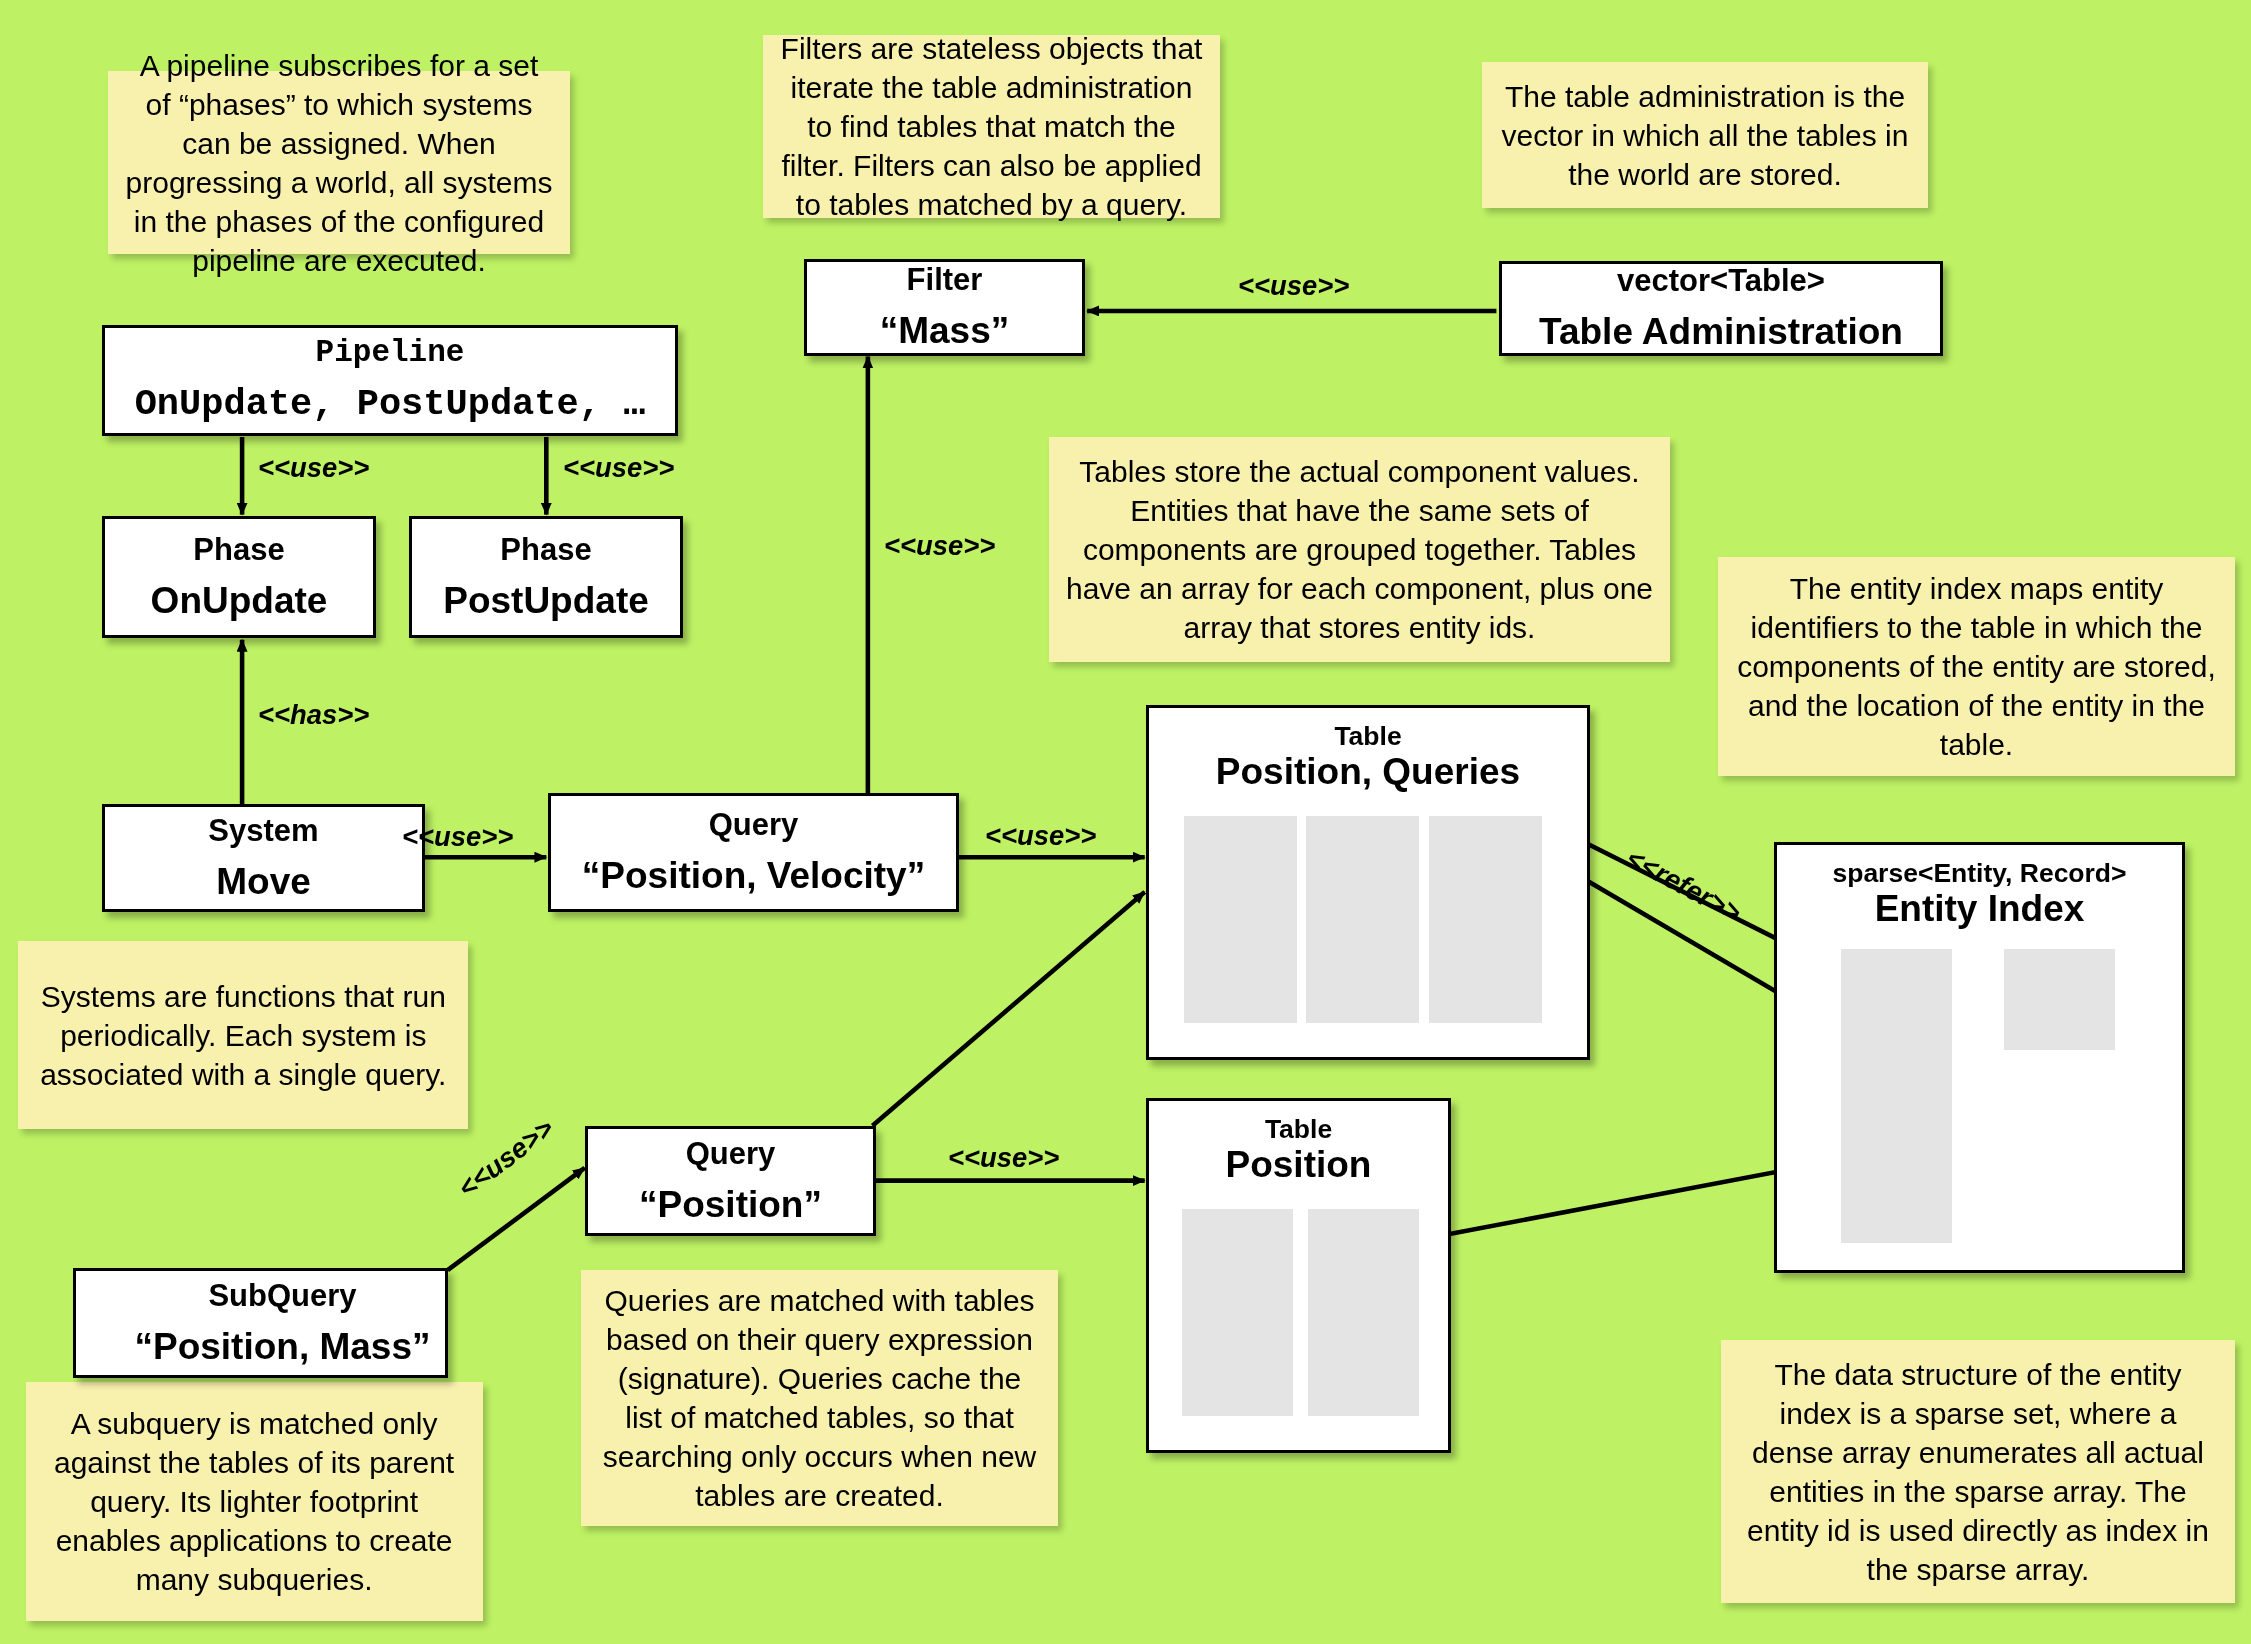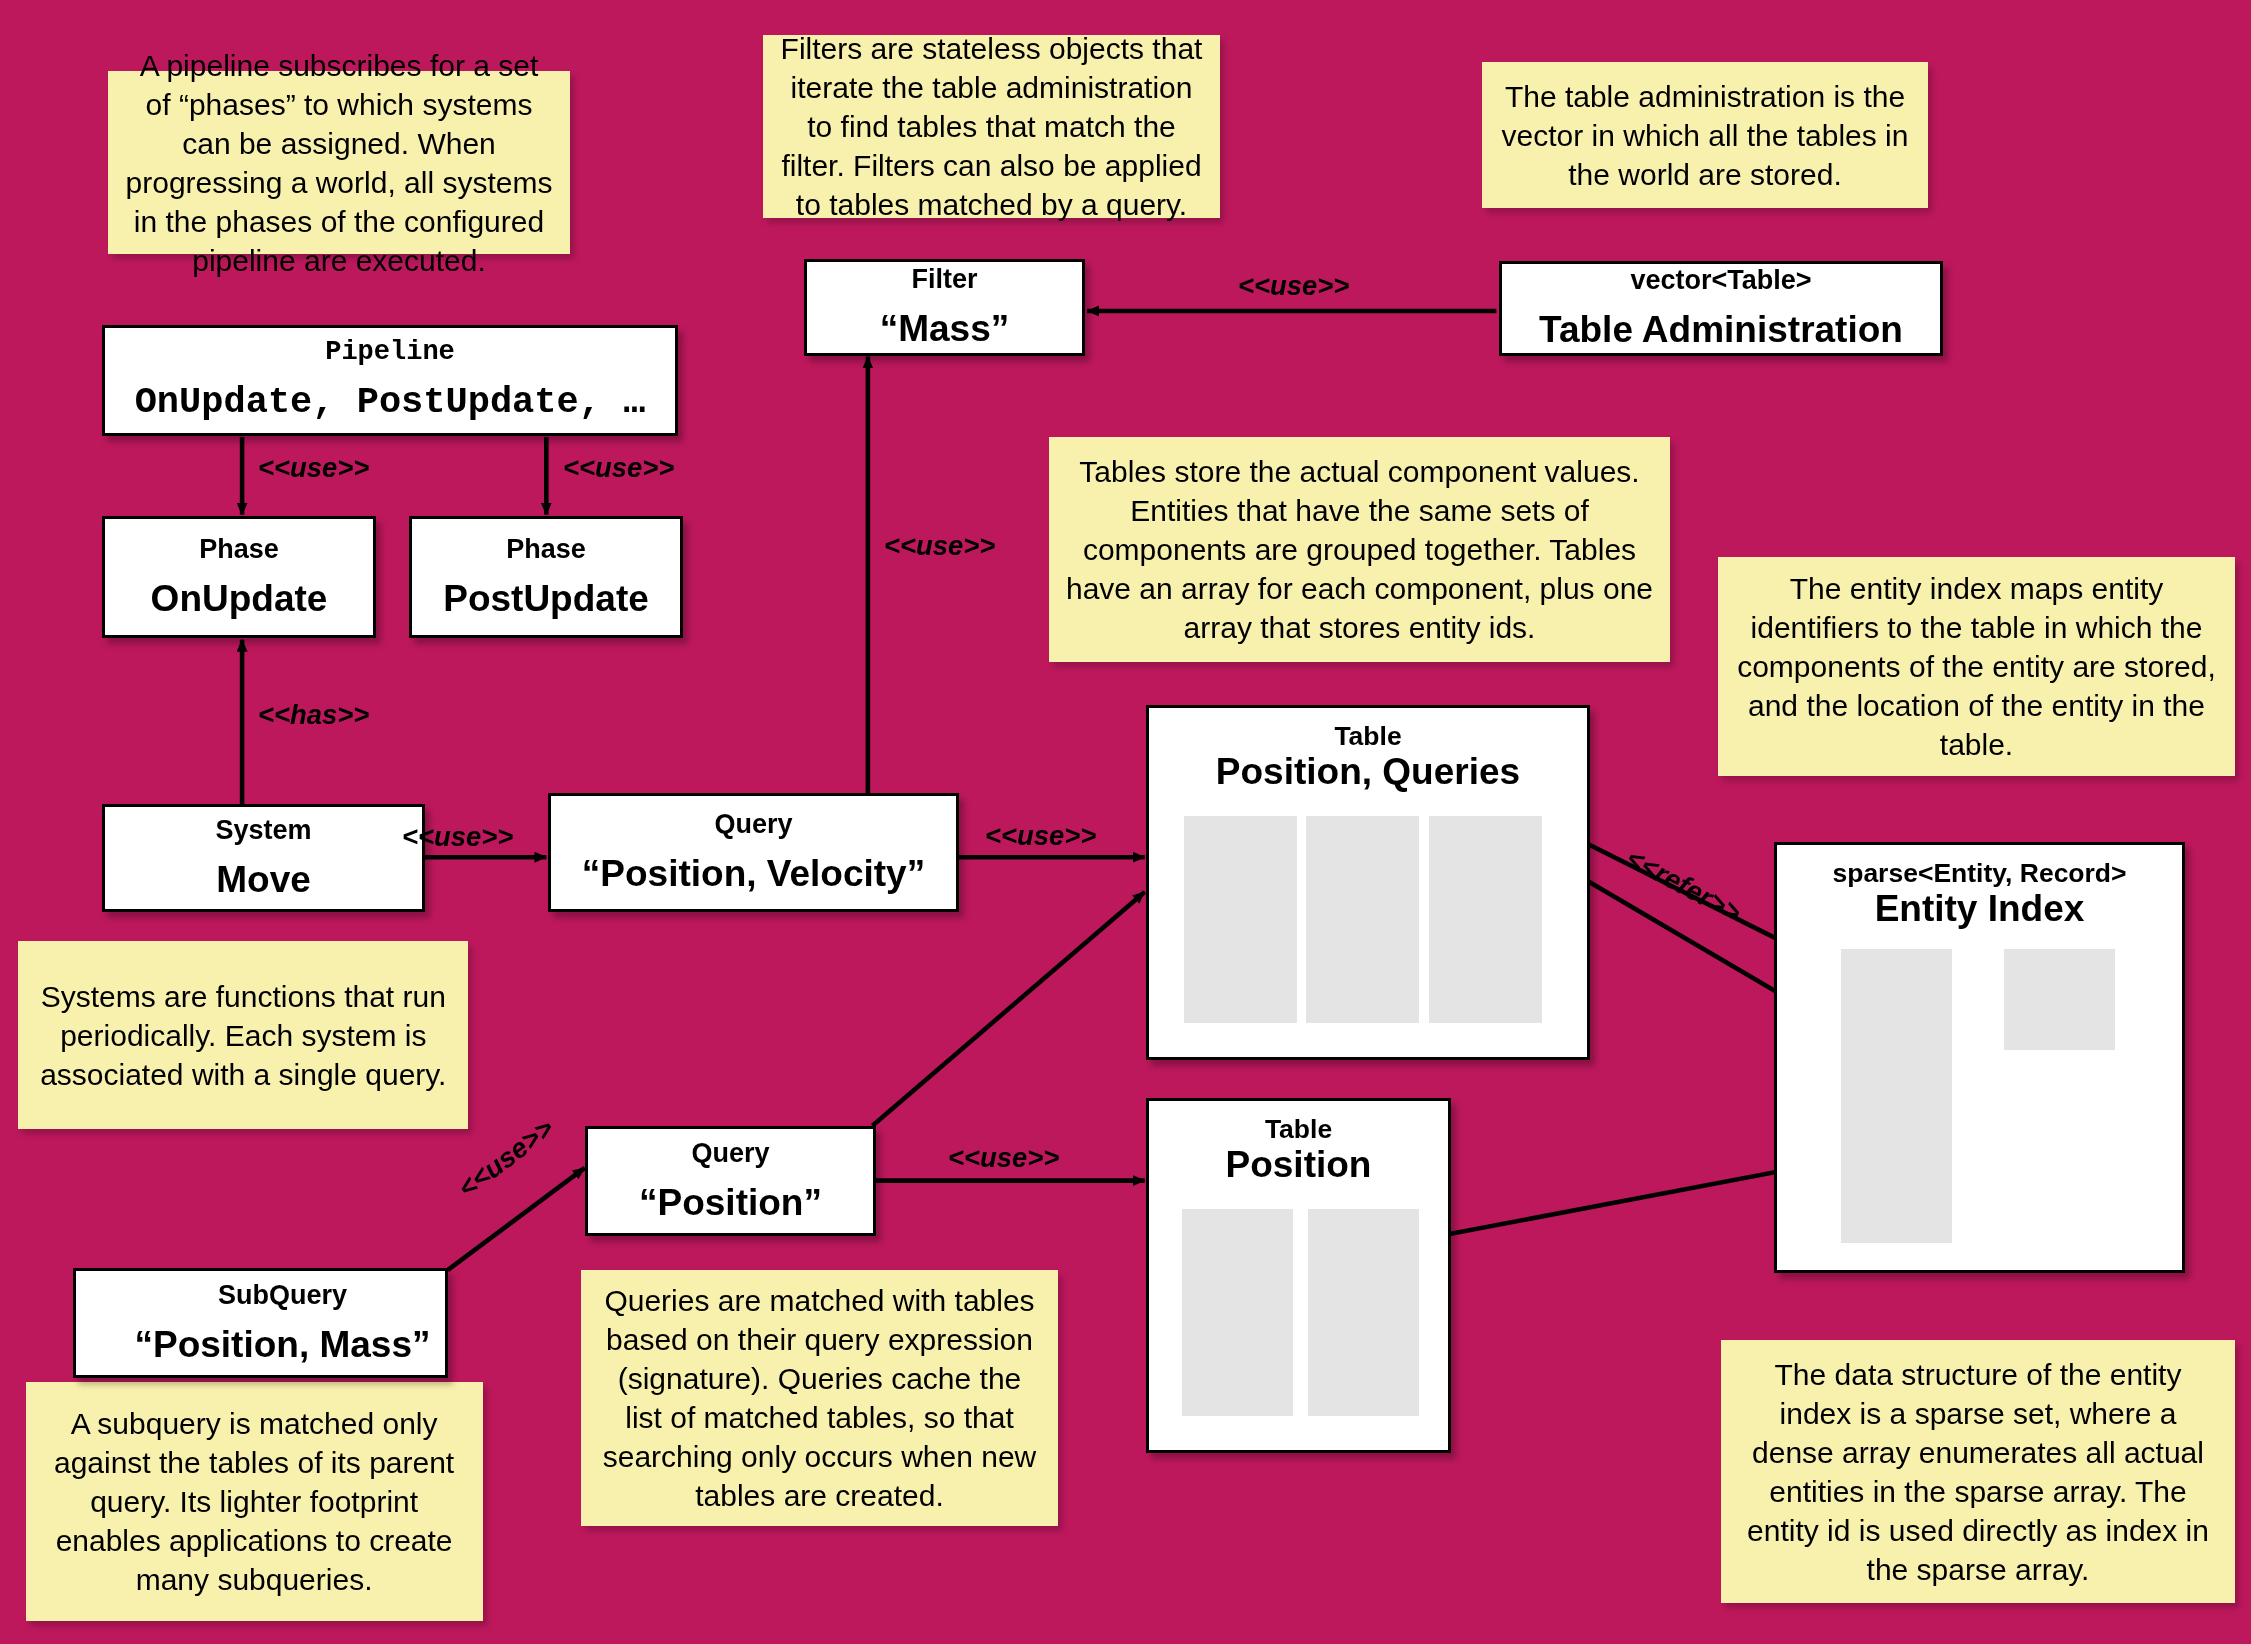--- a/index.html
+++ b/index.html
@@ -4,7 +4,7 @@
 <style>
   html,body{margin:0;padding:0;background:#fff;}
   body{font-family:"Liberation Sans",sans-serif;}
-  #canvas{position:relative;width:2251px;height:1645px;background:#be185d;overflow:hidden;}
+  #canvas{position:relative;width:2251px;height:1645px;background:#bef264;overflow:hidden;}
 
   
   .note{

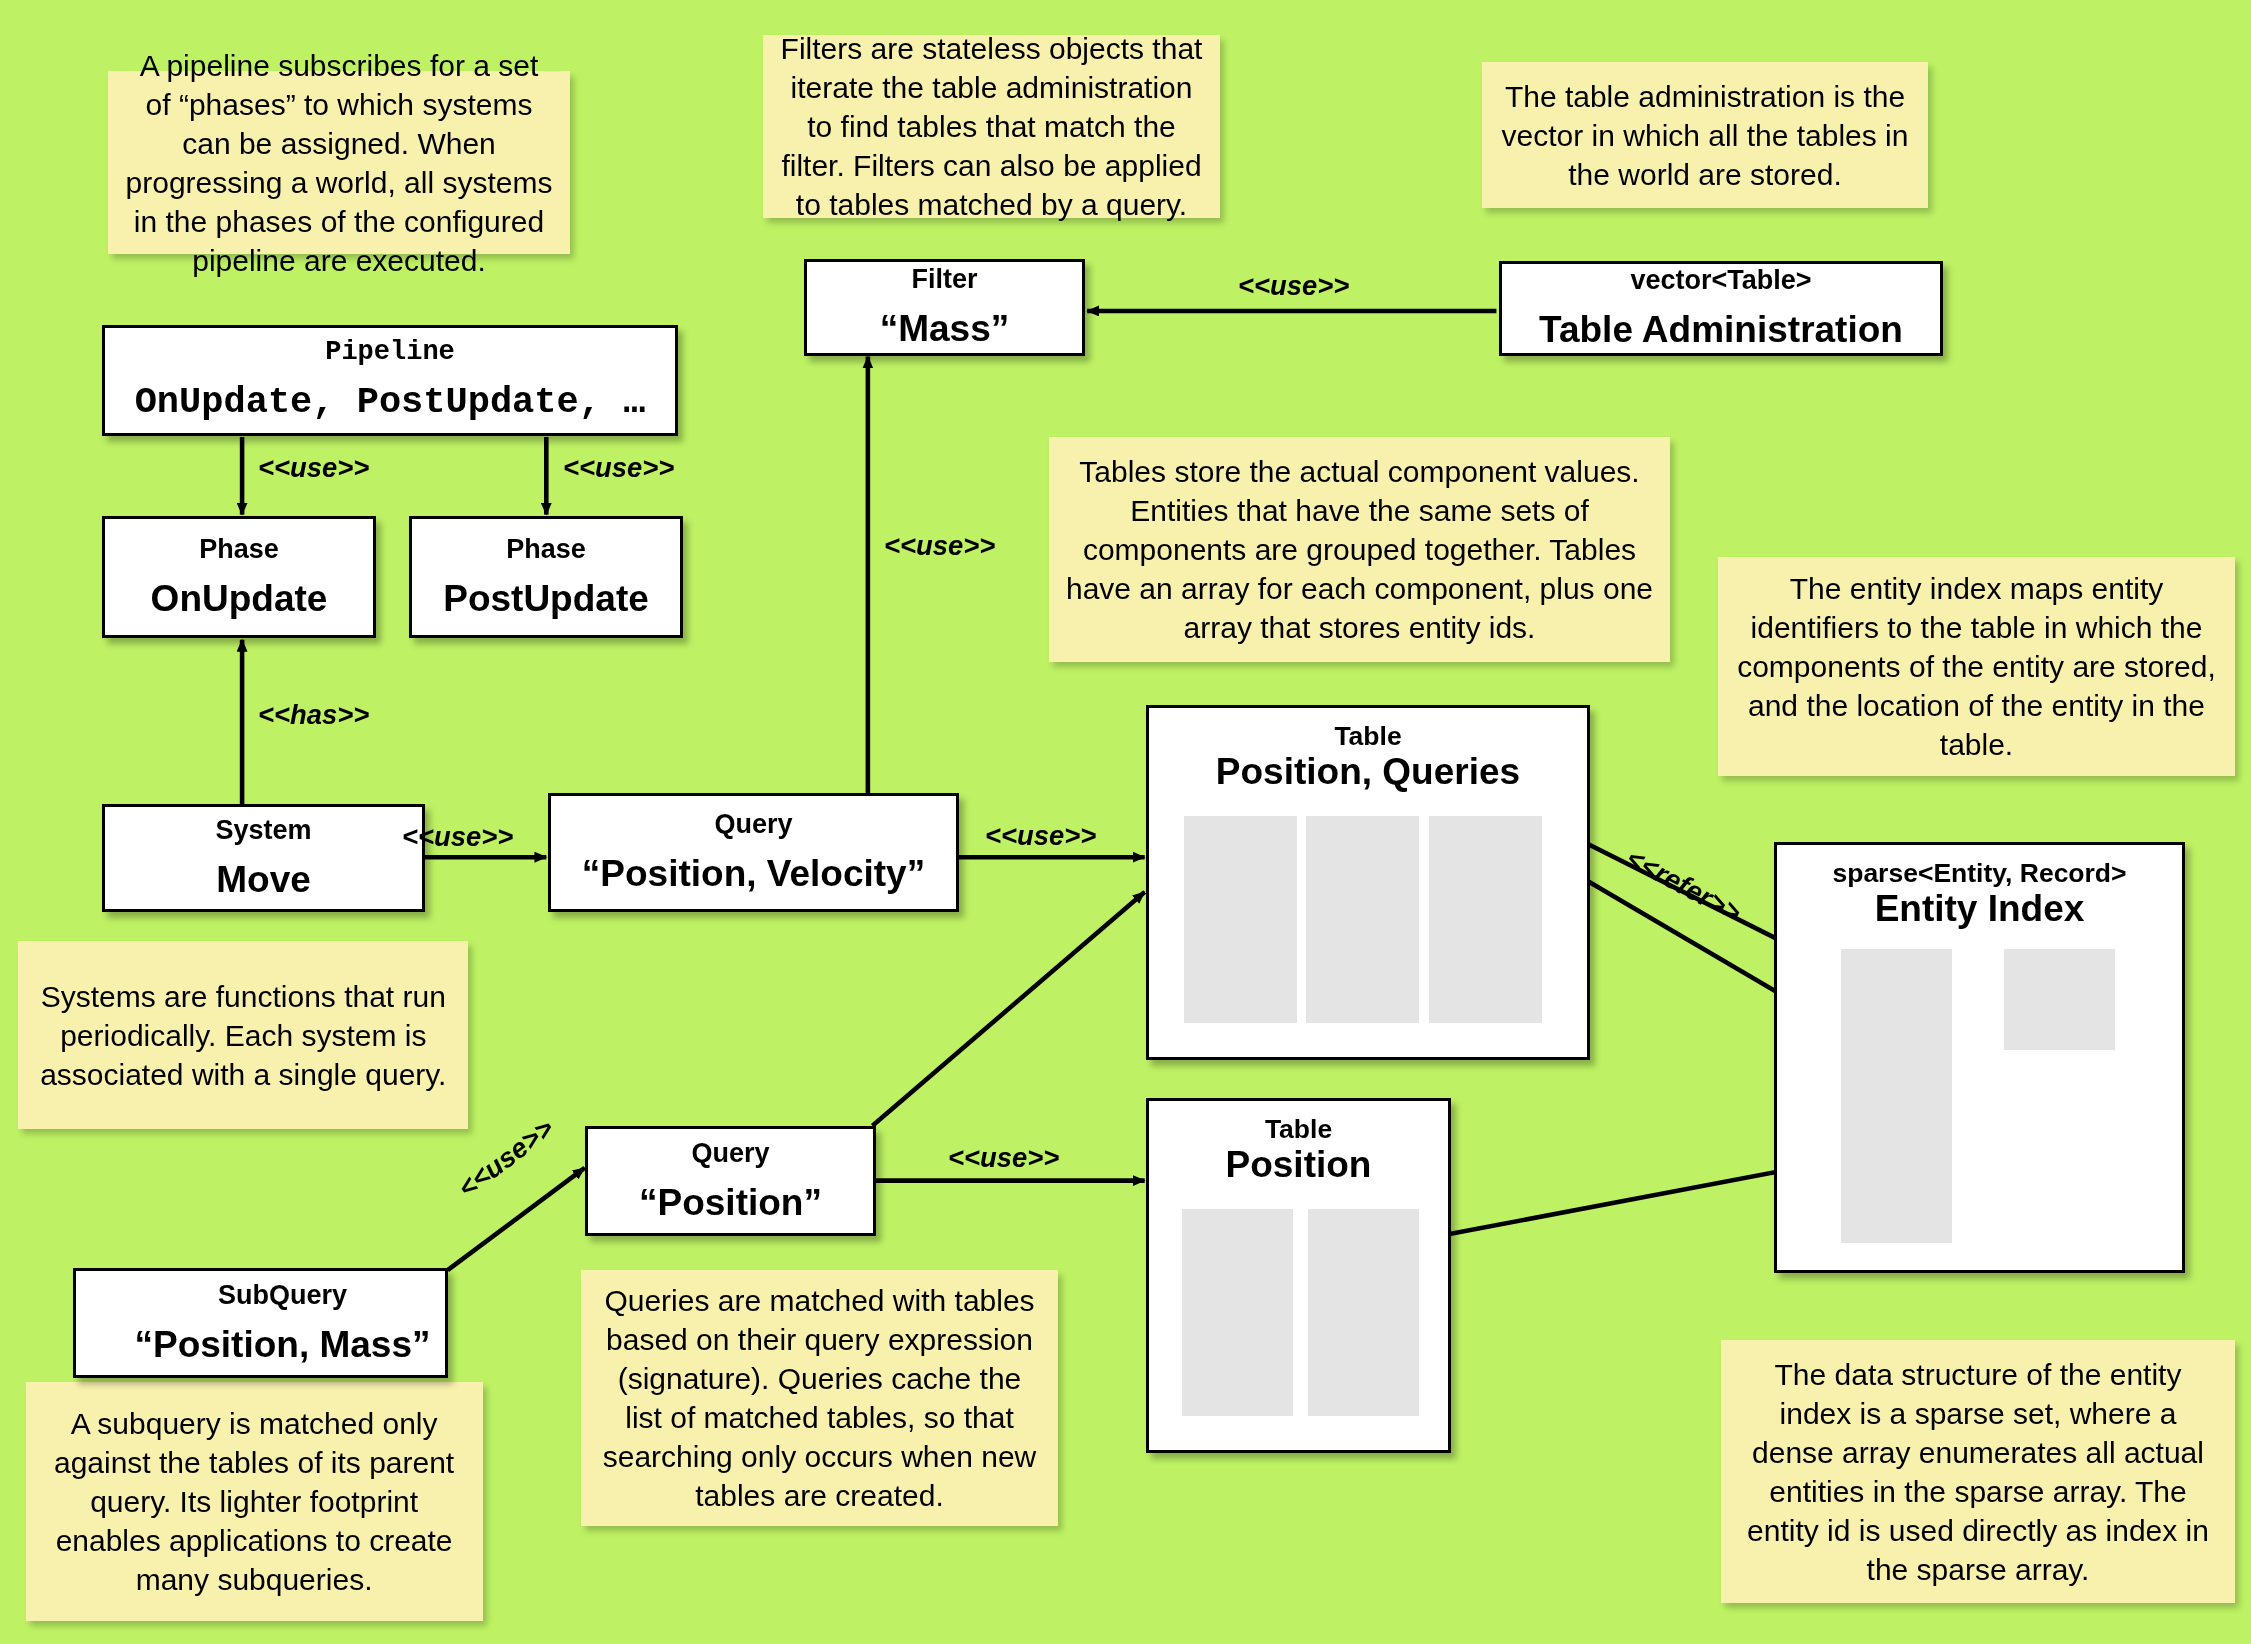--- a/index.html
+++ b/index.html
@@ -35,7 +35,7 @@
     align-items:center;
     justify-content:center;
   }
-  .box .stereo{font-size:27px;font-weight:700;line-height:1.1;color:#000;}
+  .box .stereo{font-size:31px;font-weight:700;line-height:1.1;color:#000;}
   .box .title{font-size:37px;font-weight:700;line-height:1.1;color:#000;margin-top:14px;}
 
   

